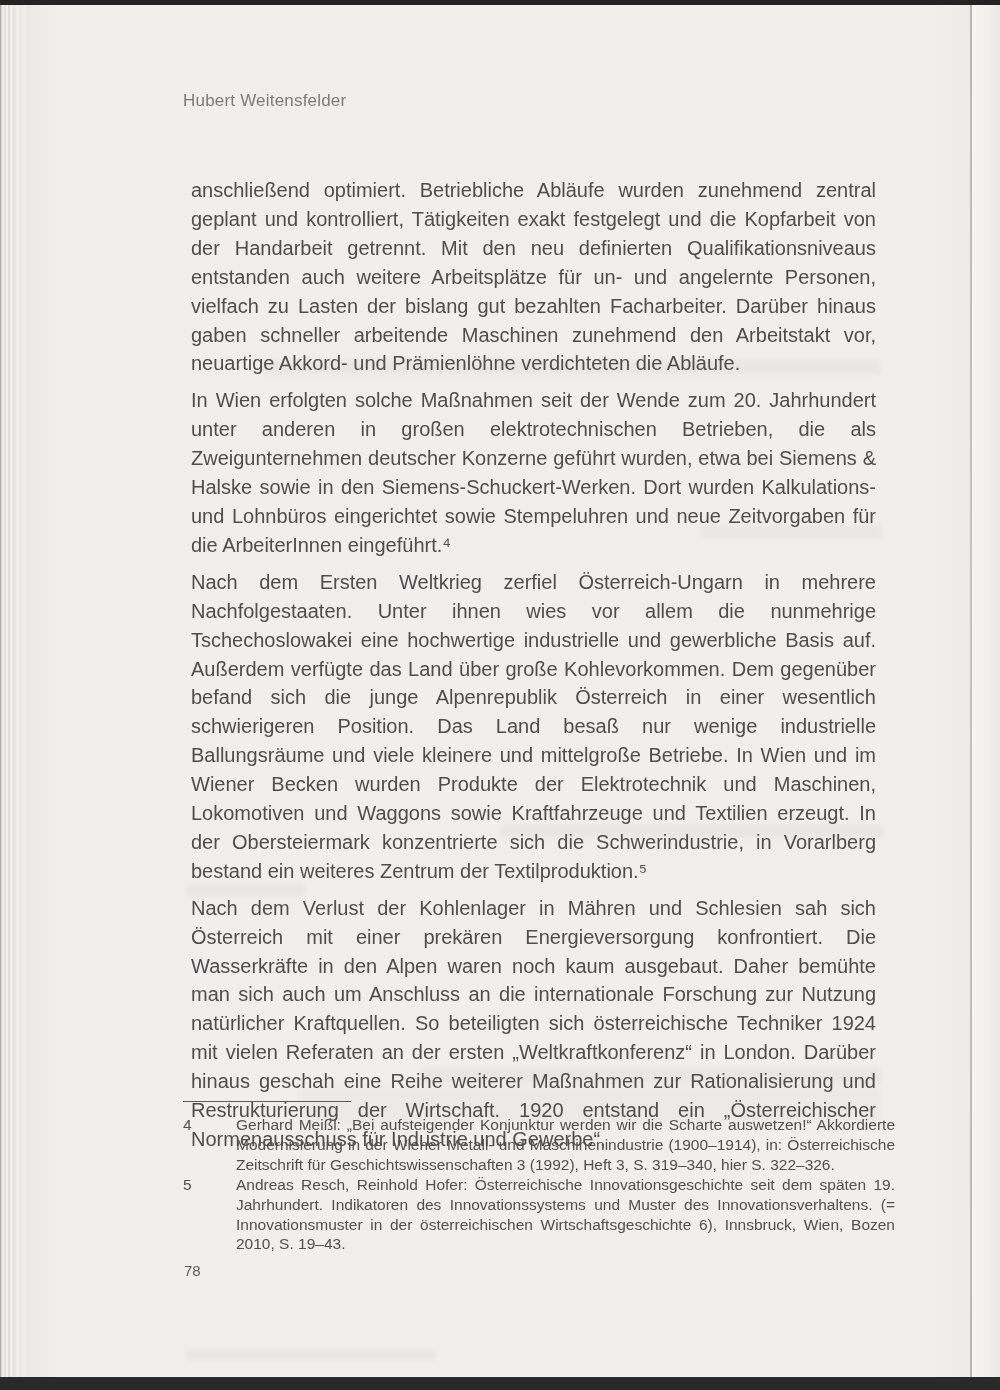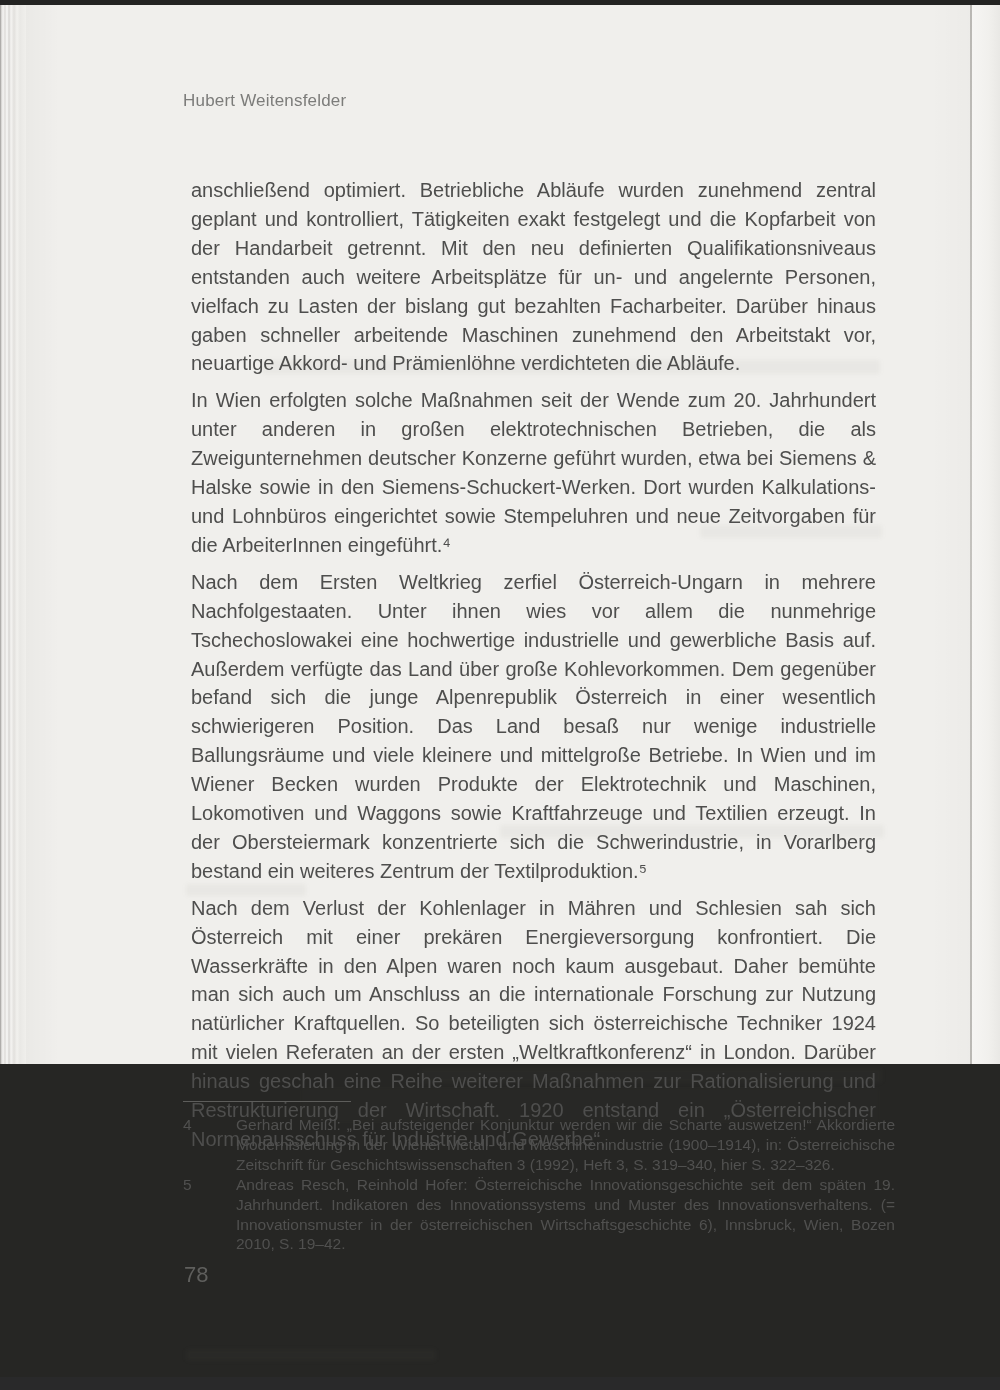--- a/index.html
+++ b/index.html
@@ -35,7 +35,7 @@
   .page {
     position: absolute;
     left: 0; top: 5px;
-    width: 1000px; height: 1059px;
+    width: 1000px; height: 1372px;
     background:
       linear-gradient(90deg,
         rgba(0,0,0,0.10) 0px,

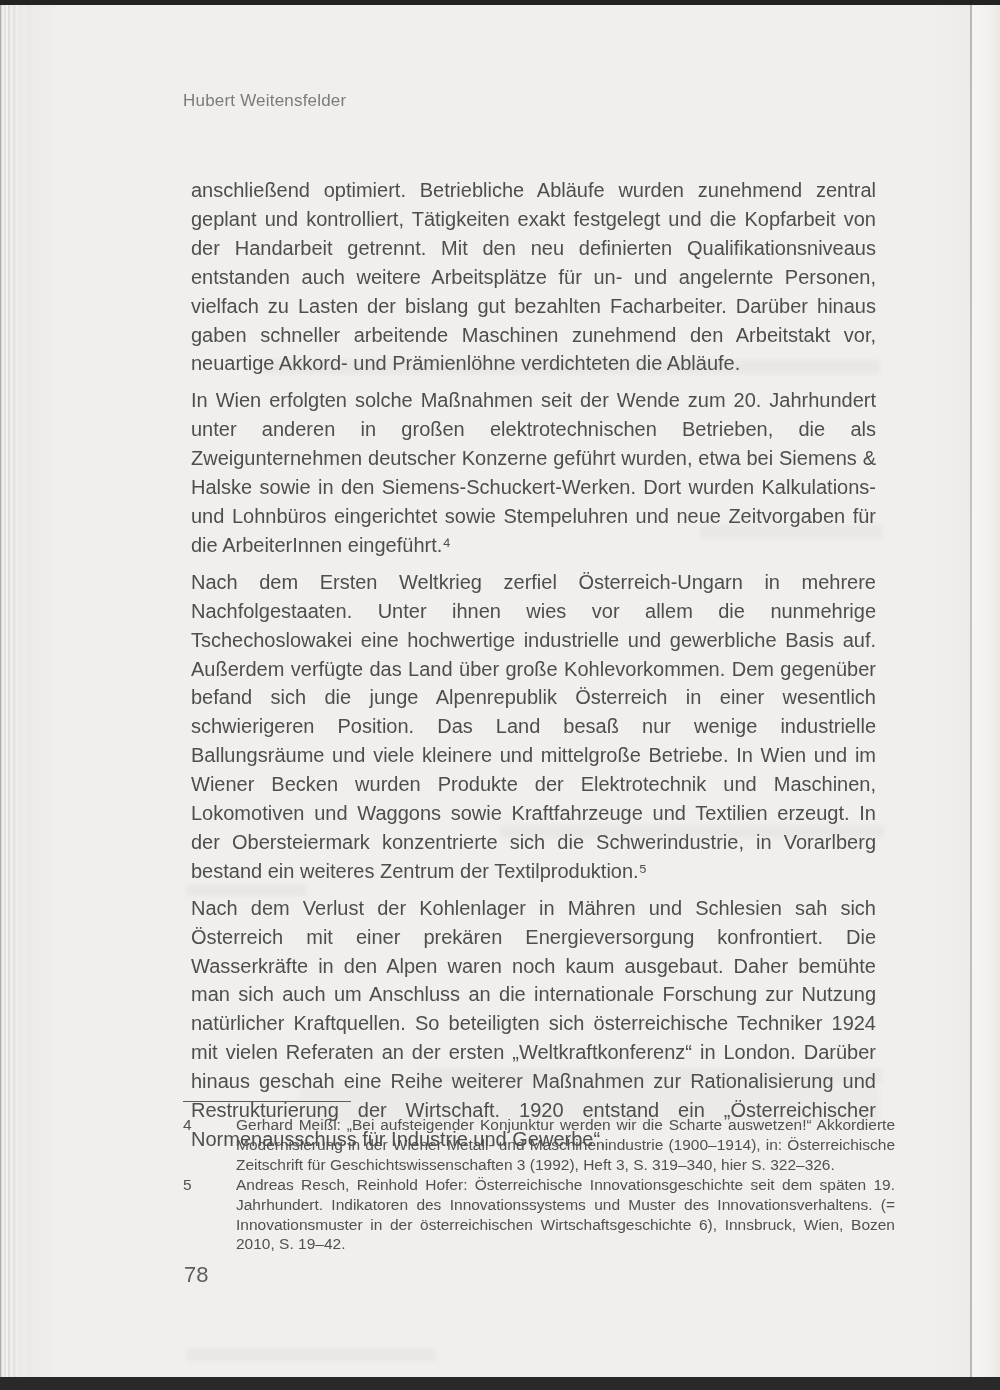--- a/index.html
+++ b/index.html
@@ -174,7 +174,7 @@
       </div>
       <div class="footnote-row">
         <span class="footnote-num">5</span>
-        <span class="footnote-body">Andreas Resch, Reinhold Hofer: Österreichische Innovationsgeschichte seit dem späten 19. Jahrhundert. Indikatoren des Innovationssystems und Muster des Innovationsverhaltens. (= Innovationsmuster in der österreichischen Wirtschaftsgeschichte 6), Innsbruck, Wien, Bozen 2010, S. 19–42.</span>
+        <span class="footnote-body">Andreas Resch, Reinhold Hofer: Österreichische Innovationsgeschichte seit dem späten 19. Jahrhundert. Indikatoren des Innovationssystems und Muster des Innovationsverhaltens. (= Innovationsmuster in der österreichischen Wirtschaftsgeschichte 6), Innsbruck, Wien, Bozen 2010, S. 19–43.</span>
       </div>
     </div>
 

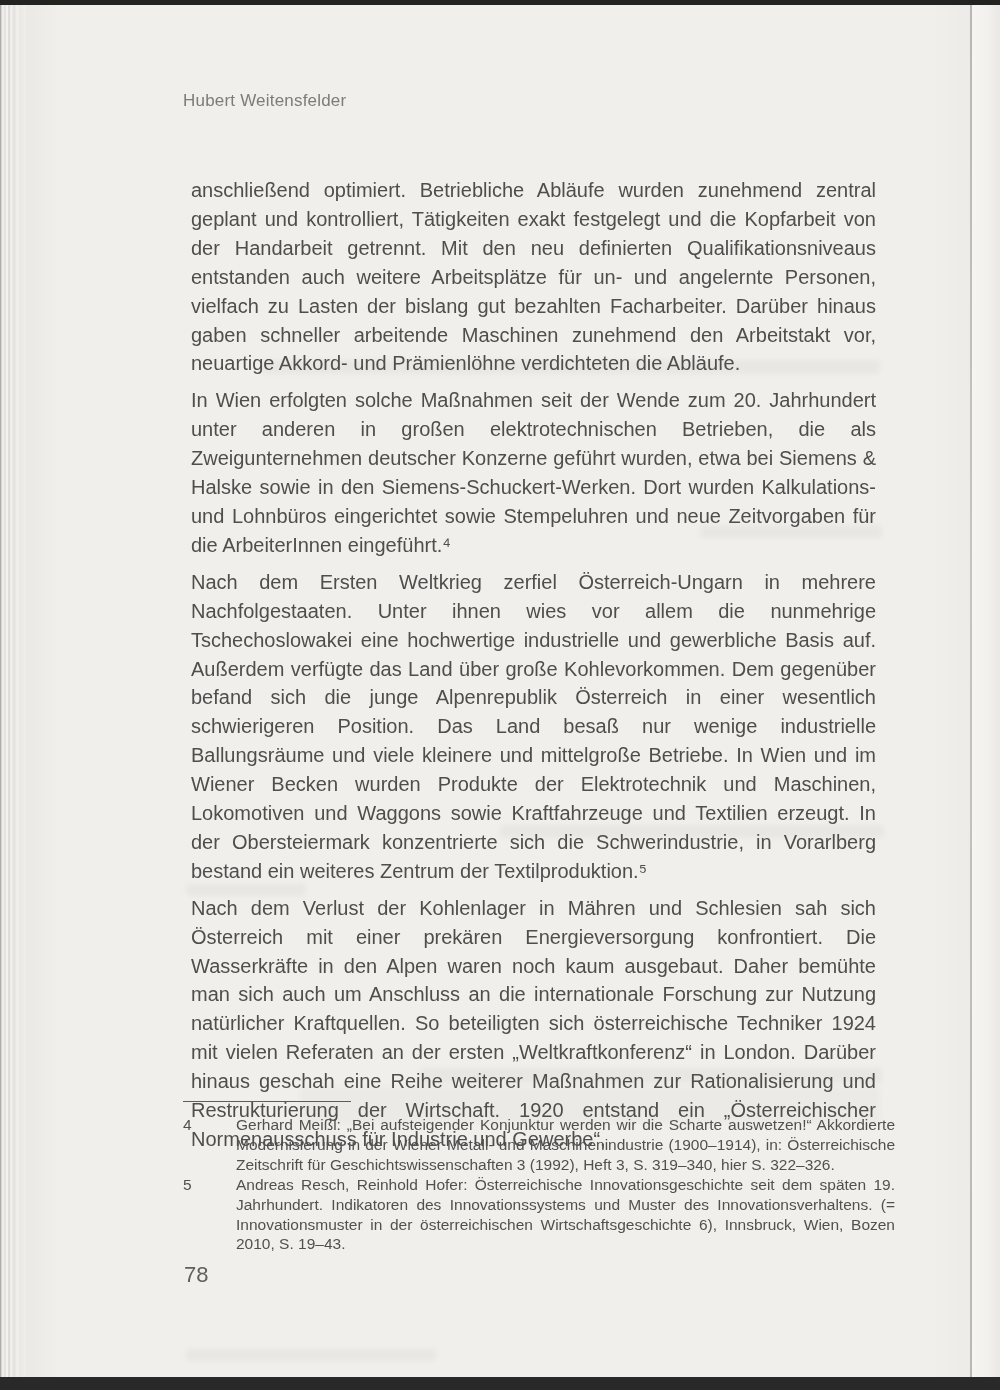--- a/index.html
+++ b/index.html
@@ -119,7 +119,7 @@
   .page-number {
     position: absolute;
     left: 184px; top: 1257px;
-    font-size: 22px;
+    font-size: 15px;
     color: #5f5f5d;
   }
   

